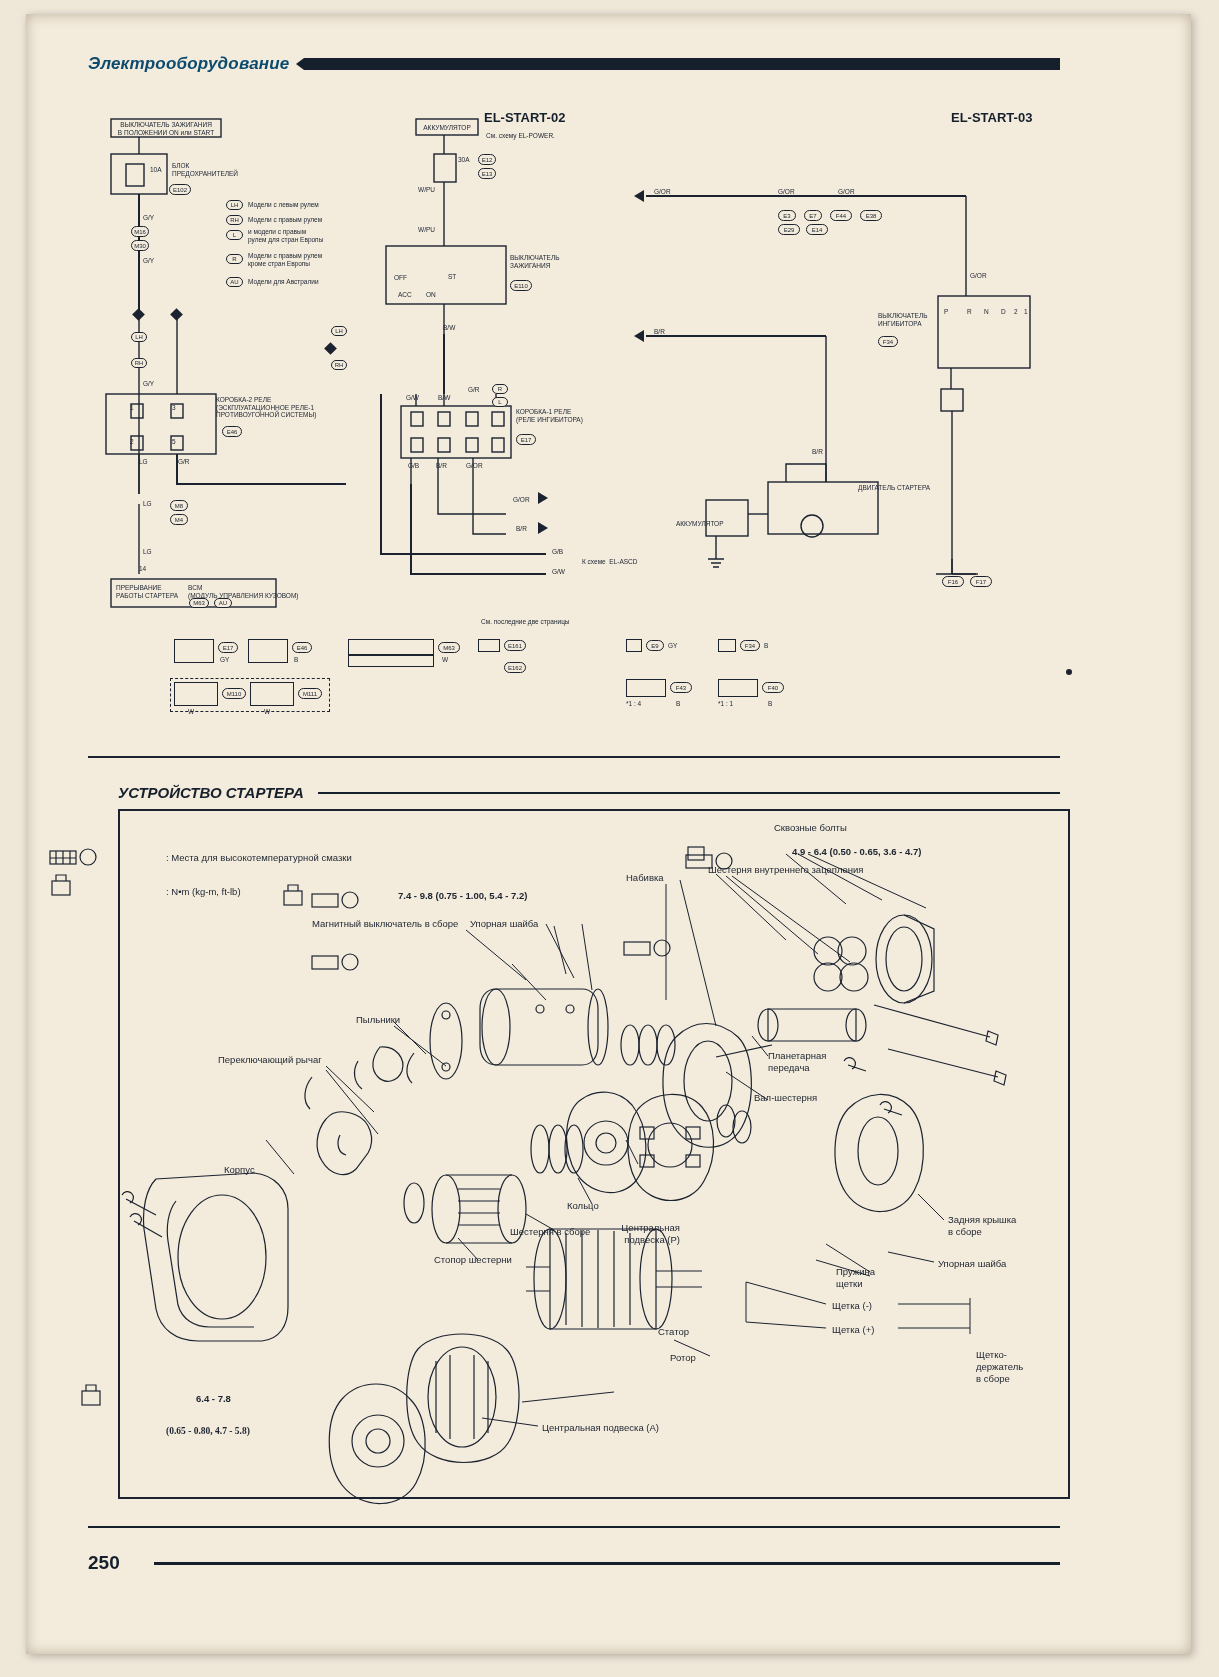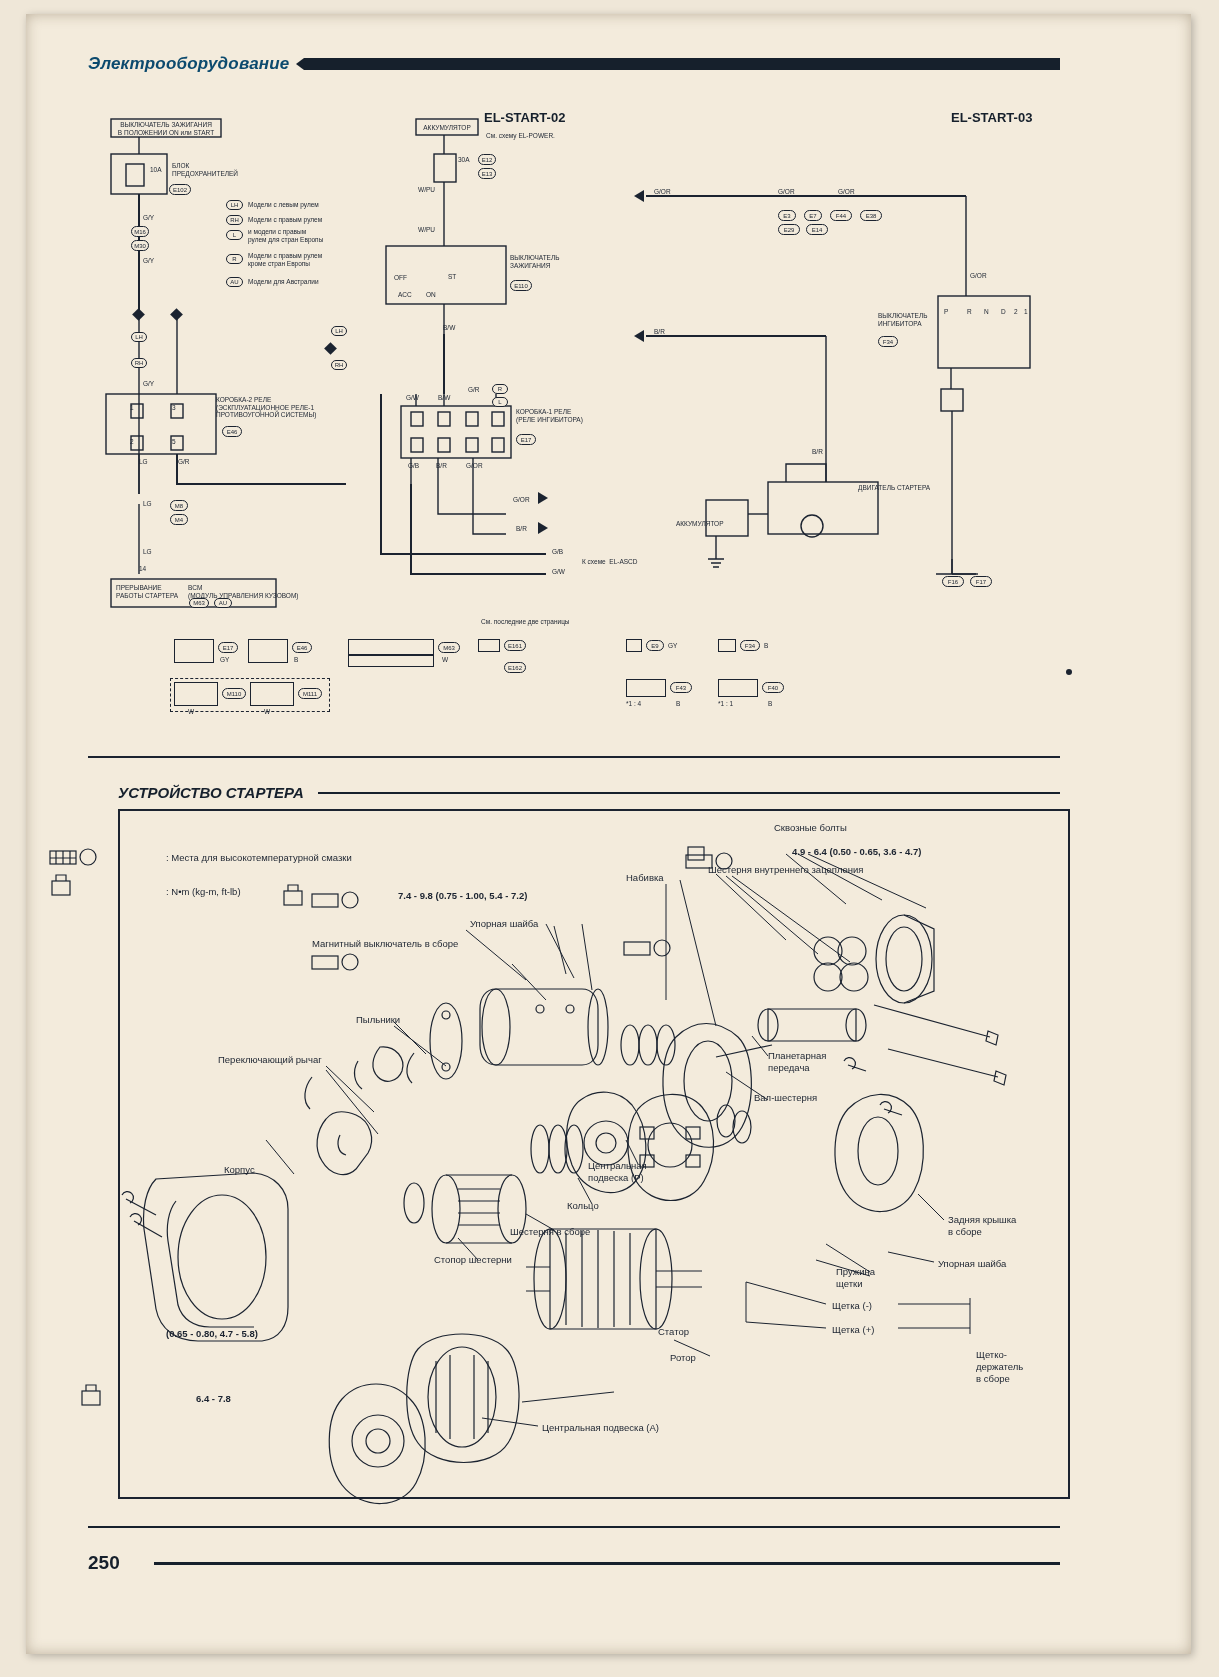--- a/index.html
+++ b/index.html
@@ -480,7 +480,7 @@
     <div class="note" style="left:682px;top:850px;">Шестерня внутреннего зацепления</div>
     <div class="note" style="left:600px;top:858px;">Набивка</div>
     <div class="note" style="left:444px;top:904px;">Упорная шайба</div>
-    <div class="note" style="left:286px;top:924px;">Магнитный выключатель в сборе</div>
+    <div class="note" style="left:286px;top:904px;">Магнитный выключатель в сборе</div>
     <div class="note" style="left:330px;top:1000px;">Пыльники</div>
     <div class="note" style="left:192px;top:1040px;">Переключающий рычаг</div>
     <div class="note" style="left:198px;top:1118px;margin-top:32px;">Корпус</div>

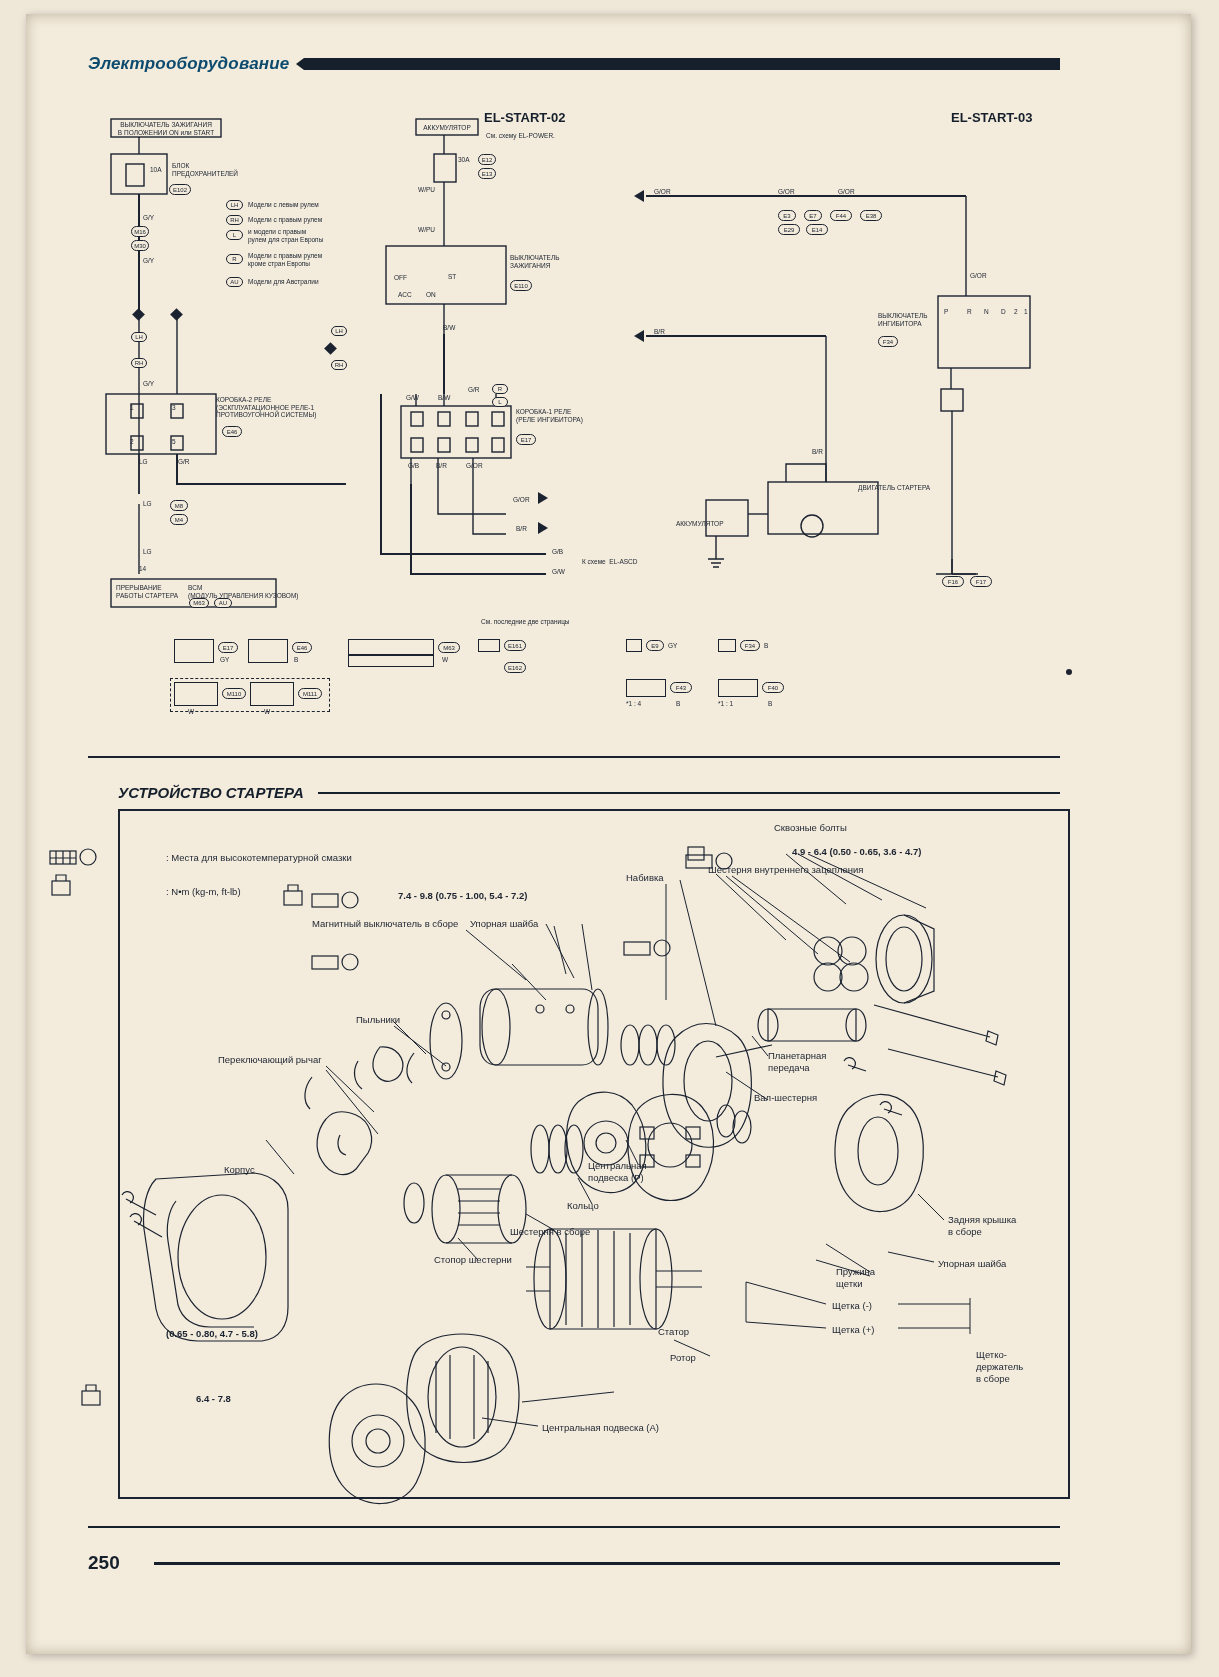--- a/index.html
+++ b/index.html
@@ -486,7 +486,7 @@
     <div class="note" style="left:198px;top:1118px;margin-top:32px;">Корпус</div>
     <div class="note" style="left:742px;top:1036px;width:100px;white-space:pre-wrap;">Планетарная передача</div>
     <div class="note" style="left:728px;top:1078px;">Вал-шестерня</div>
-    <div class="note" style="left:562px;top:1146px;width:92px;white-space:pre-wrap;">Центральная подвеска (P)</div>
+    <div class="note" style="left:562px;top:1208px;width:92px;white-space:pre-wrap;text-align:right;">Центральная подвеска (P)</div>
     <div class="note" style="left:530px;top:1186px;padding-left:11px;">Кольцо</div>
     <div class="note" style="left:484px;top:1212px;">Шестерня в сборе</div>
     <div class="note" style="left:408px;top:1240px;">Стопор шестерни</div>

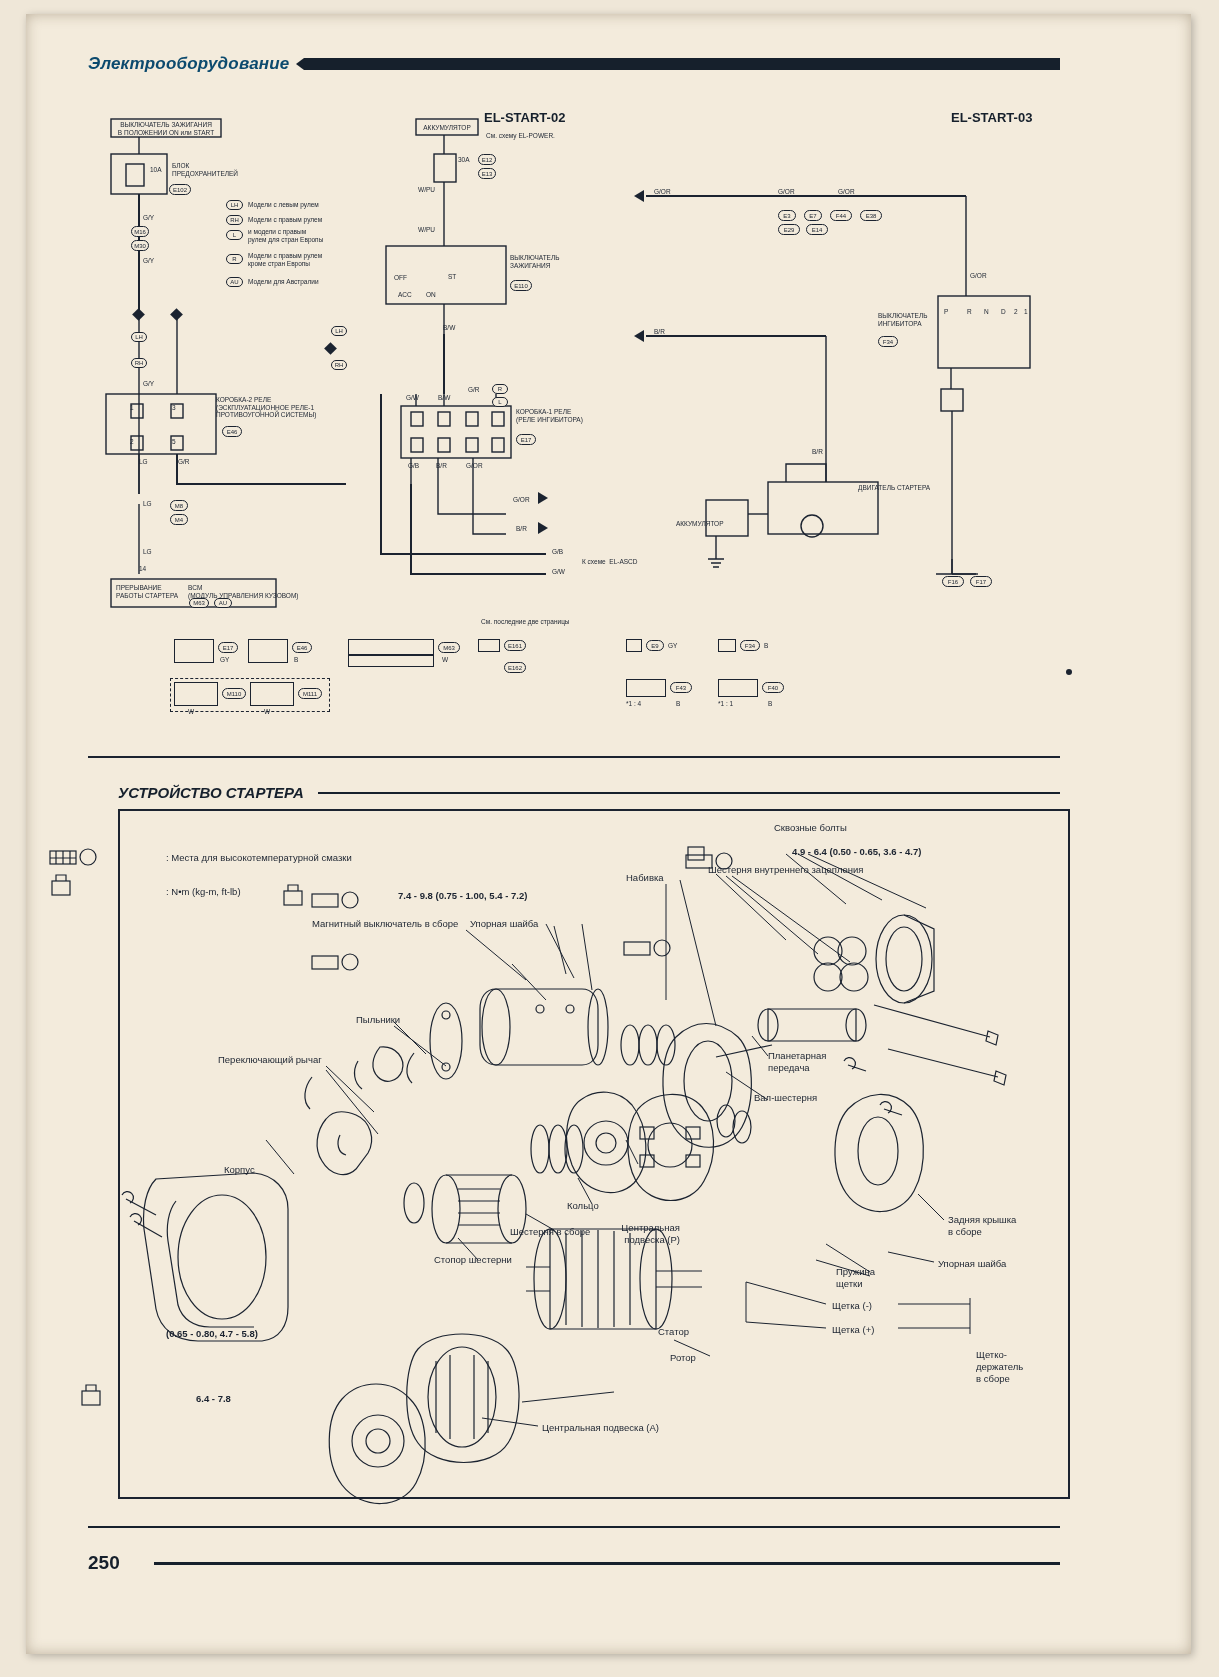--- a/index.html
+++ b/index.html
@@ -474,7 +474,7 @@
     <div class="note b" style="left:372px;top:876px;">7.4 - 9.8 (0.75 - 1.00, 5.4 - 7.2)</div>
     <div class="note b" style="left:766px;top:832px;">4.9 - 6.4 (0.50 - 0.65, 3.6 - 4.7)</div>
     <div class="note b" style="left:170px;top:1379px;">6.4 - 7.8</div>
-    <div class="note b" style="left:140px;top:1314px;">(0.65 - 0.80, 4.7 - 5.8)</div>
+    <div class="note b" style="left:140px;top:1412px;font-family:Liberation Serif, serif;">(0.65 - 0.80, 4.7 - 5.8)</div>
 
     <div class="note" style="left:748px;top:808px;">Сквозные болты</div>
     <div class="note" style="left:682px;top:850px;">Шестерня внутреннего зацепления</div>

